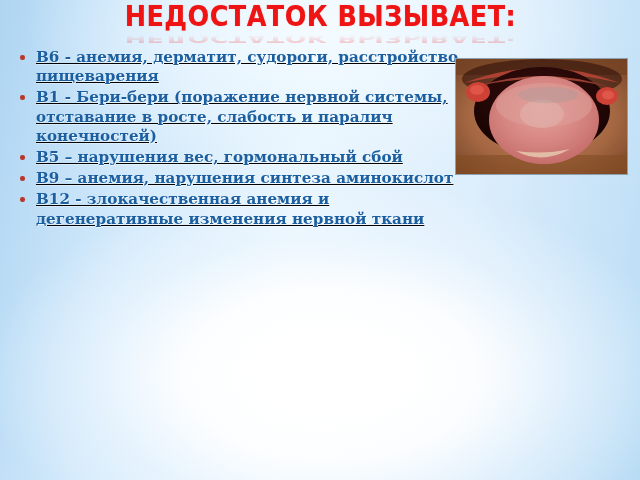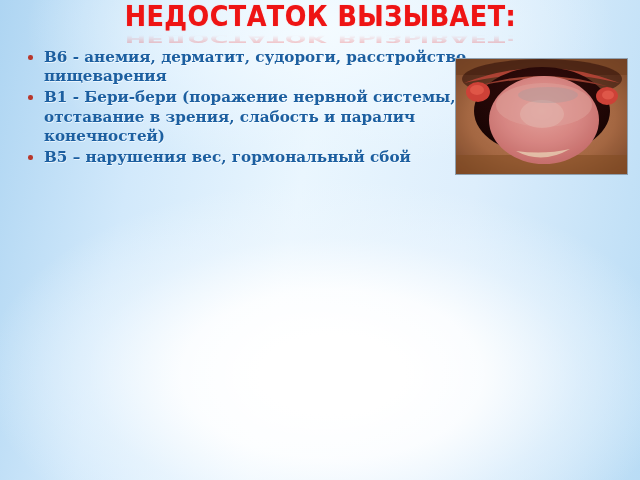--- a/index.html
+++ b/index.html
@@ -68,8 +68,9 @@
   .content {
     position: absolute;
     top: 48px;
-    left: 20px;
+    left: 12px;
     width: 452px;
+    text-decoration: underline;
   }
   ul.bullets {
     list-style: none;

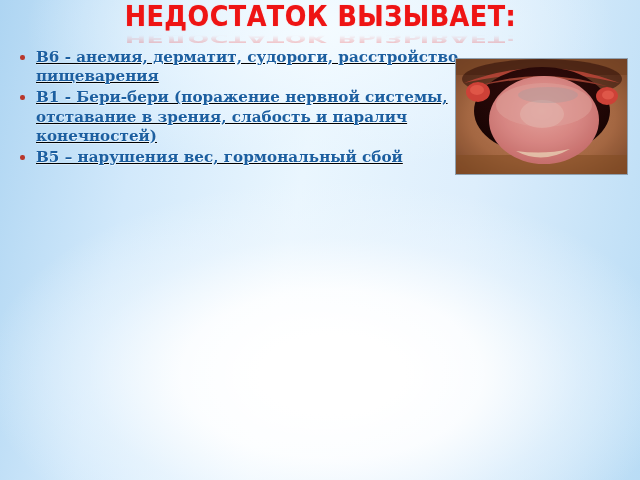--- a/index.html
+++ b/index.html
@@ -126,7 +126,7 @@
   <div class="content">
     <ul class="bullets">
       <li>B6 - анемия, дерматит, судороги, расстройство пищеварения</li>
-      <li>B1 - Бери-бери (поражение нервной системы, отставание в зрения, слабость и паралич конечностей)</li>
+      <li>B1 - Бери-бери (поражение нервной системы, отставание в росте, слабость и паралич конечностей)</li>
       <li>B5 – нарушения вес, гормональный сбой</li>
     </ul>
   </div>

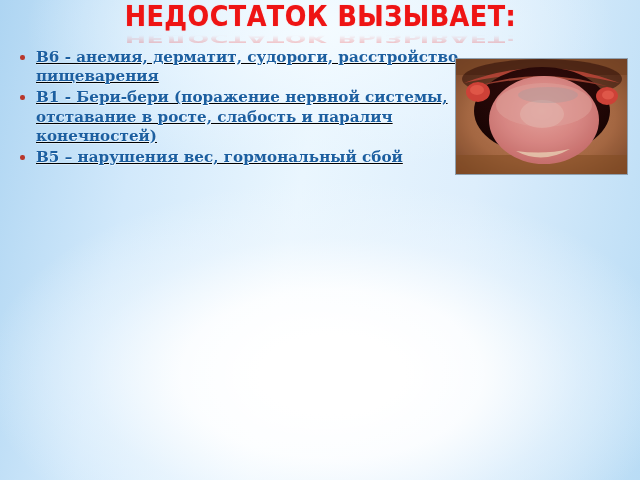--- a/index.html
+++ b/index.html
@@ -128,6 +128,7 @@
       <li>B6 - анемия, дерматит, судороги, расстройство пищеварения</li>
       <li>B1 - Бери-бери (поражение нервной системы, отставание в росте, слабость и паралич конечностей)</li>
       <li>B5 – нарушения вес, гормональный сбой</li>
+      <li>B9 – анемия, нарушения синтеза аминокислот</li>
     </ul>
   </div>
 

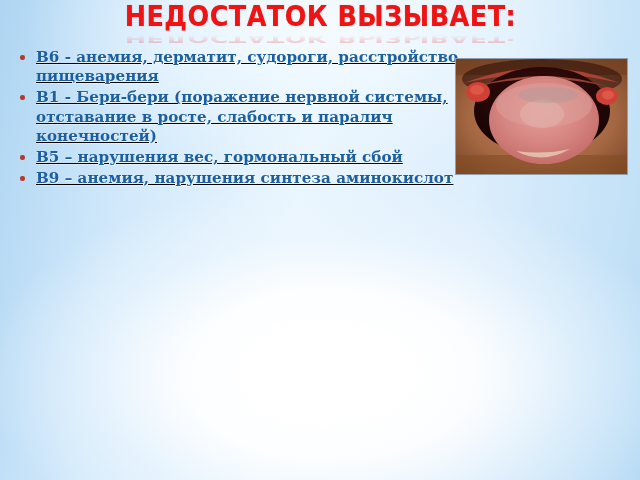--- a/index.html
+++ b/index.html
@@ -129,6 +129,7 @@
       <li>B1 - Бери-бери (поражение нервной системы, отставание в росте, слабость и паралич конечностей)</li>
       <li>B5 – нарушения вес, гормональный сбой</li>
       <li>B9 – анемия, нарушения синтеза аминокислот</li>
+      <li>B12 - злокачественная анемия и дегенеративные изменения нервной ткани</li>
     </ul>
   </div>
 

